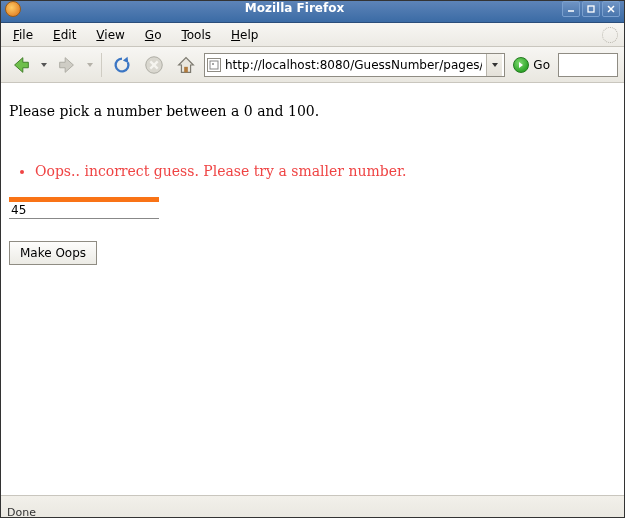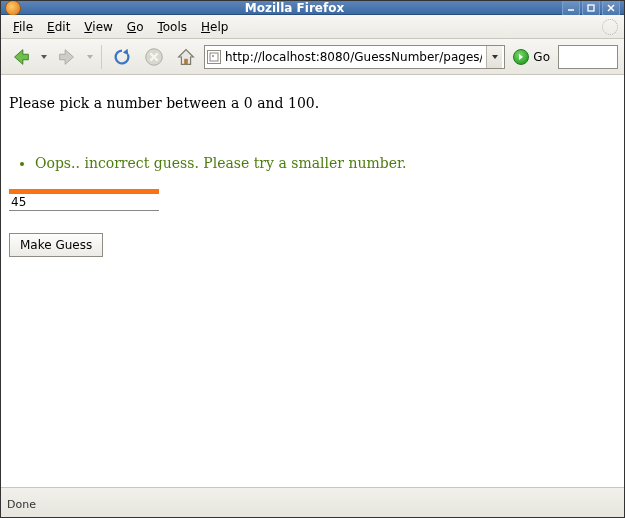--- a/index.html
+++ b/index.html
@@ -15,10 +15,10 @@
   }
   
   .titlebar {
-    height: 14px;
+    height: 22px;
     background: linear-gradient(to bottom, #5d84b8, #3b6ba5);
     display: flex;
-    align-items: center;
+    align-items: flex-start;
     color: #fff;
     font-weight: bold;
     padding: 0 4px;

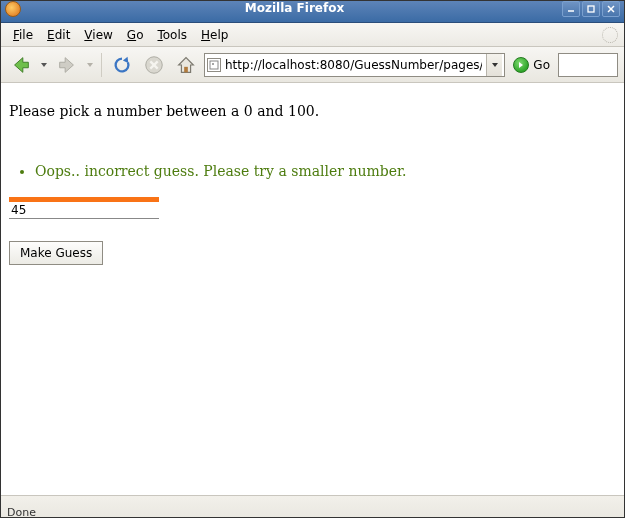--- a/index.html
+++ b/index.html
@@ -53,7 +53,7 @@
     display: flex;
     align-items: center;
     padding: 0 6px;
-    gap: 2px;
+    gap: 8px;
     position: relative;
     text-align: right;
   }

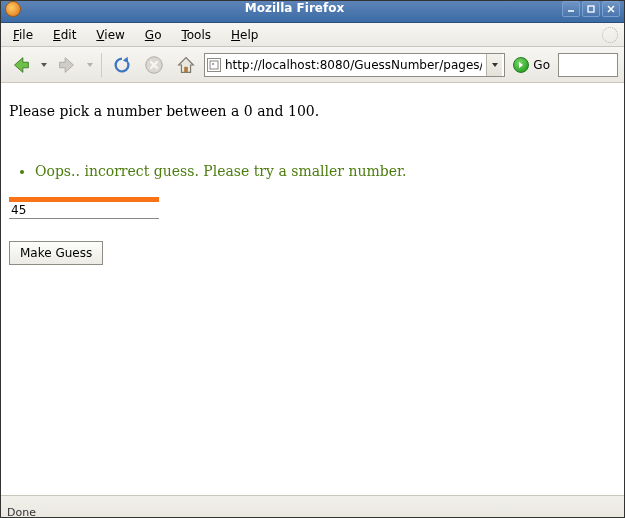--- a/index.html
+++ b/index.html
@@ -155,7 +155,7 @@
   .prompt { color: #000; margin-bottom: 18px; }
   .msg-list { margin: 0 0 18px 26px; padding: 0; }
   .msg-item {
-    color: #4d7c0f;
+    color: #ef4444;
     list-style: disc;
     margin-bottom: 6px;
     margin-top: 44px;

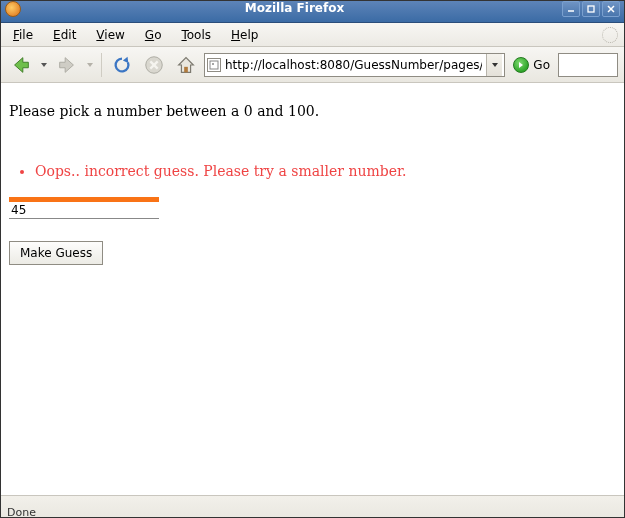--- a/index.html
+++ b/index.html
@@ -303,7 +303,7 @@
   </ul>
   <input class="guess-input" type="text" value="45" style="">
   <br>
-  <button class="guess-btn" type="button">Make Guess</button>
+  <button class="guess-btn" type="button">Make Oops</button>
 </div>
 
 <div class="statusbar">

